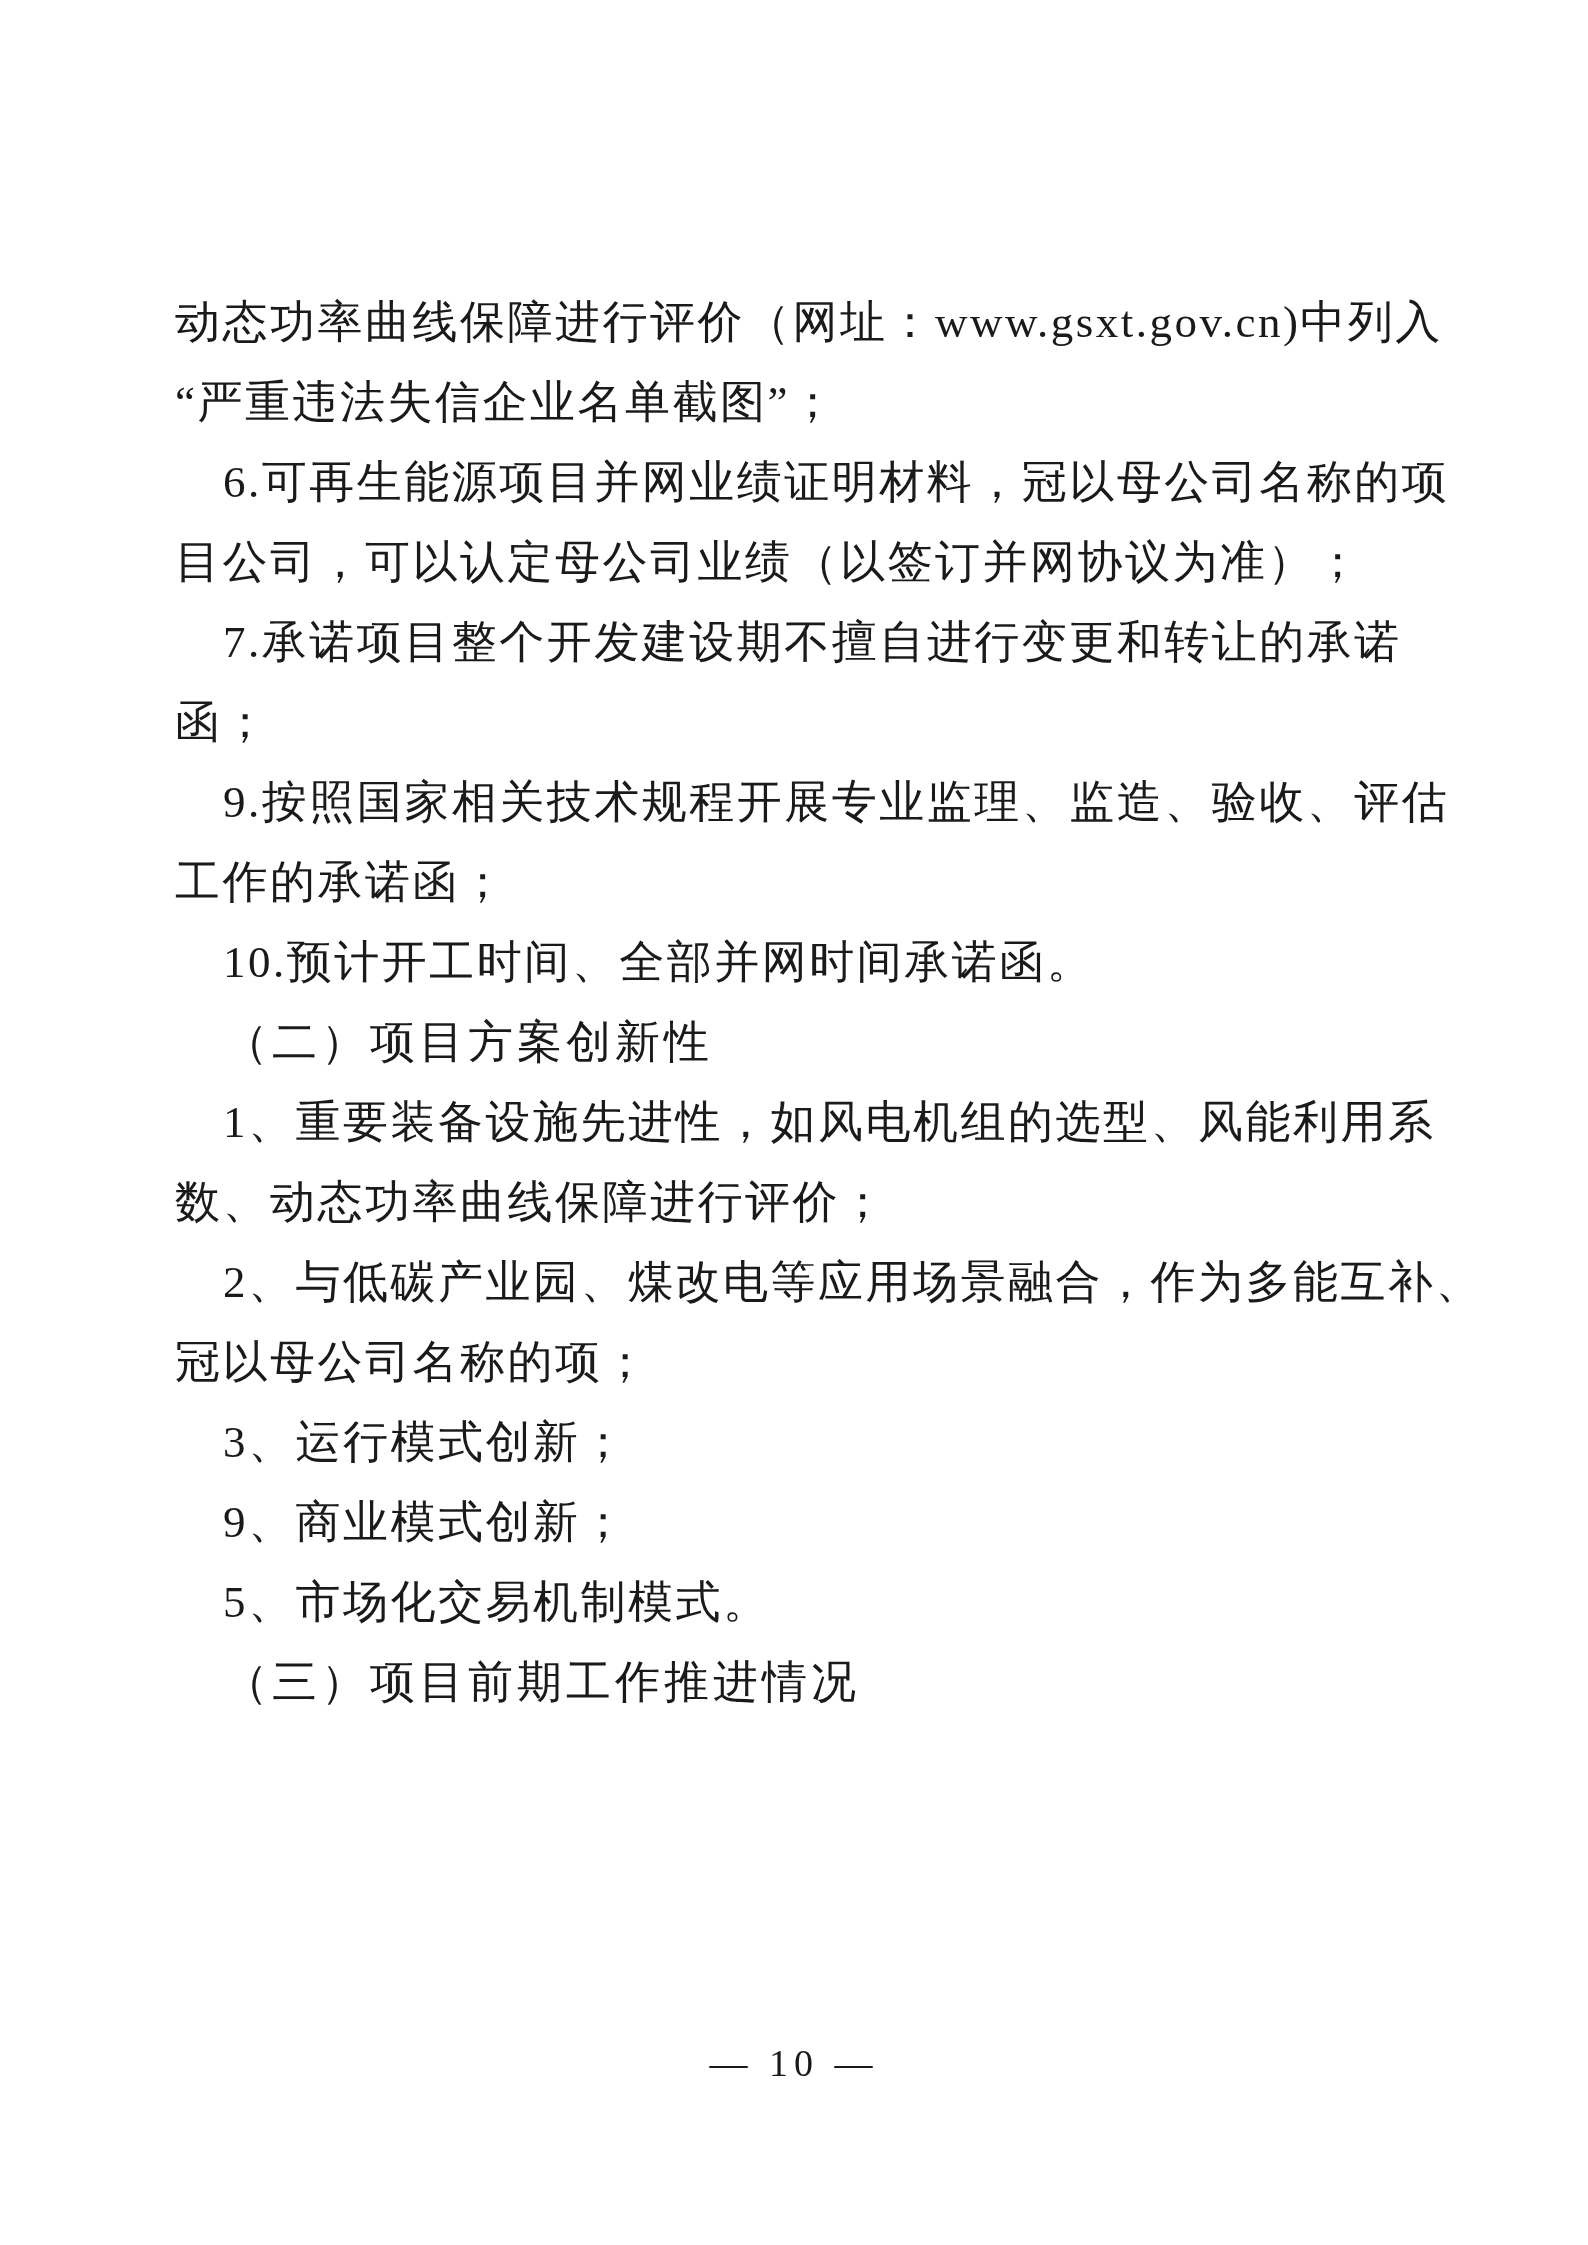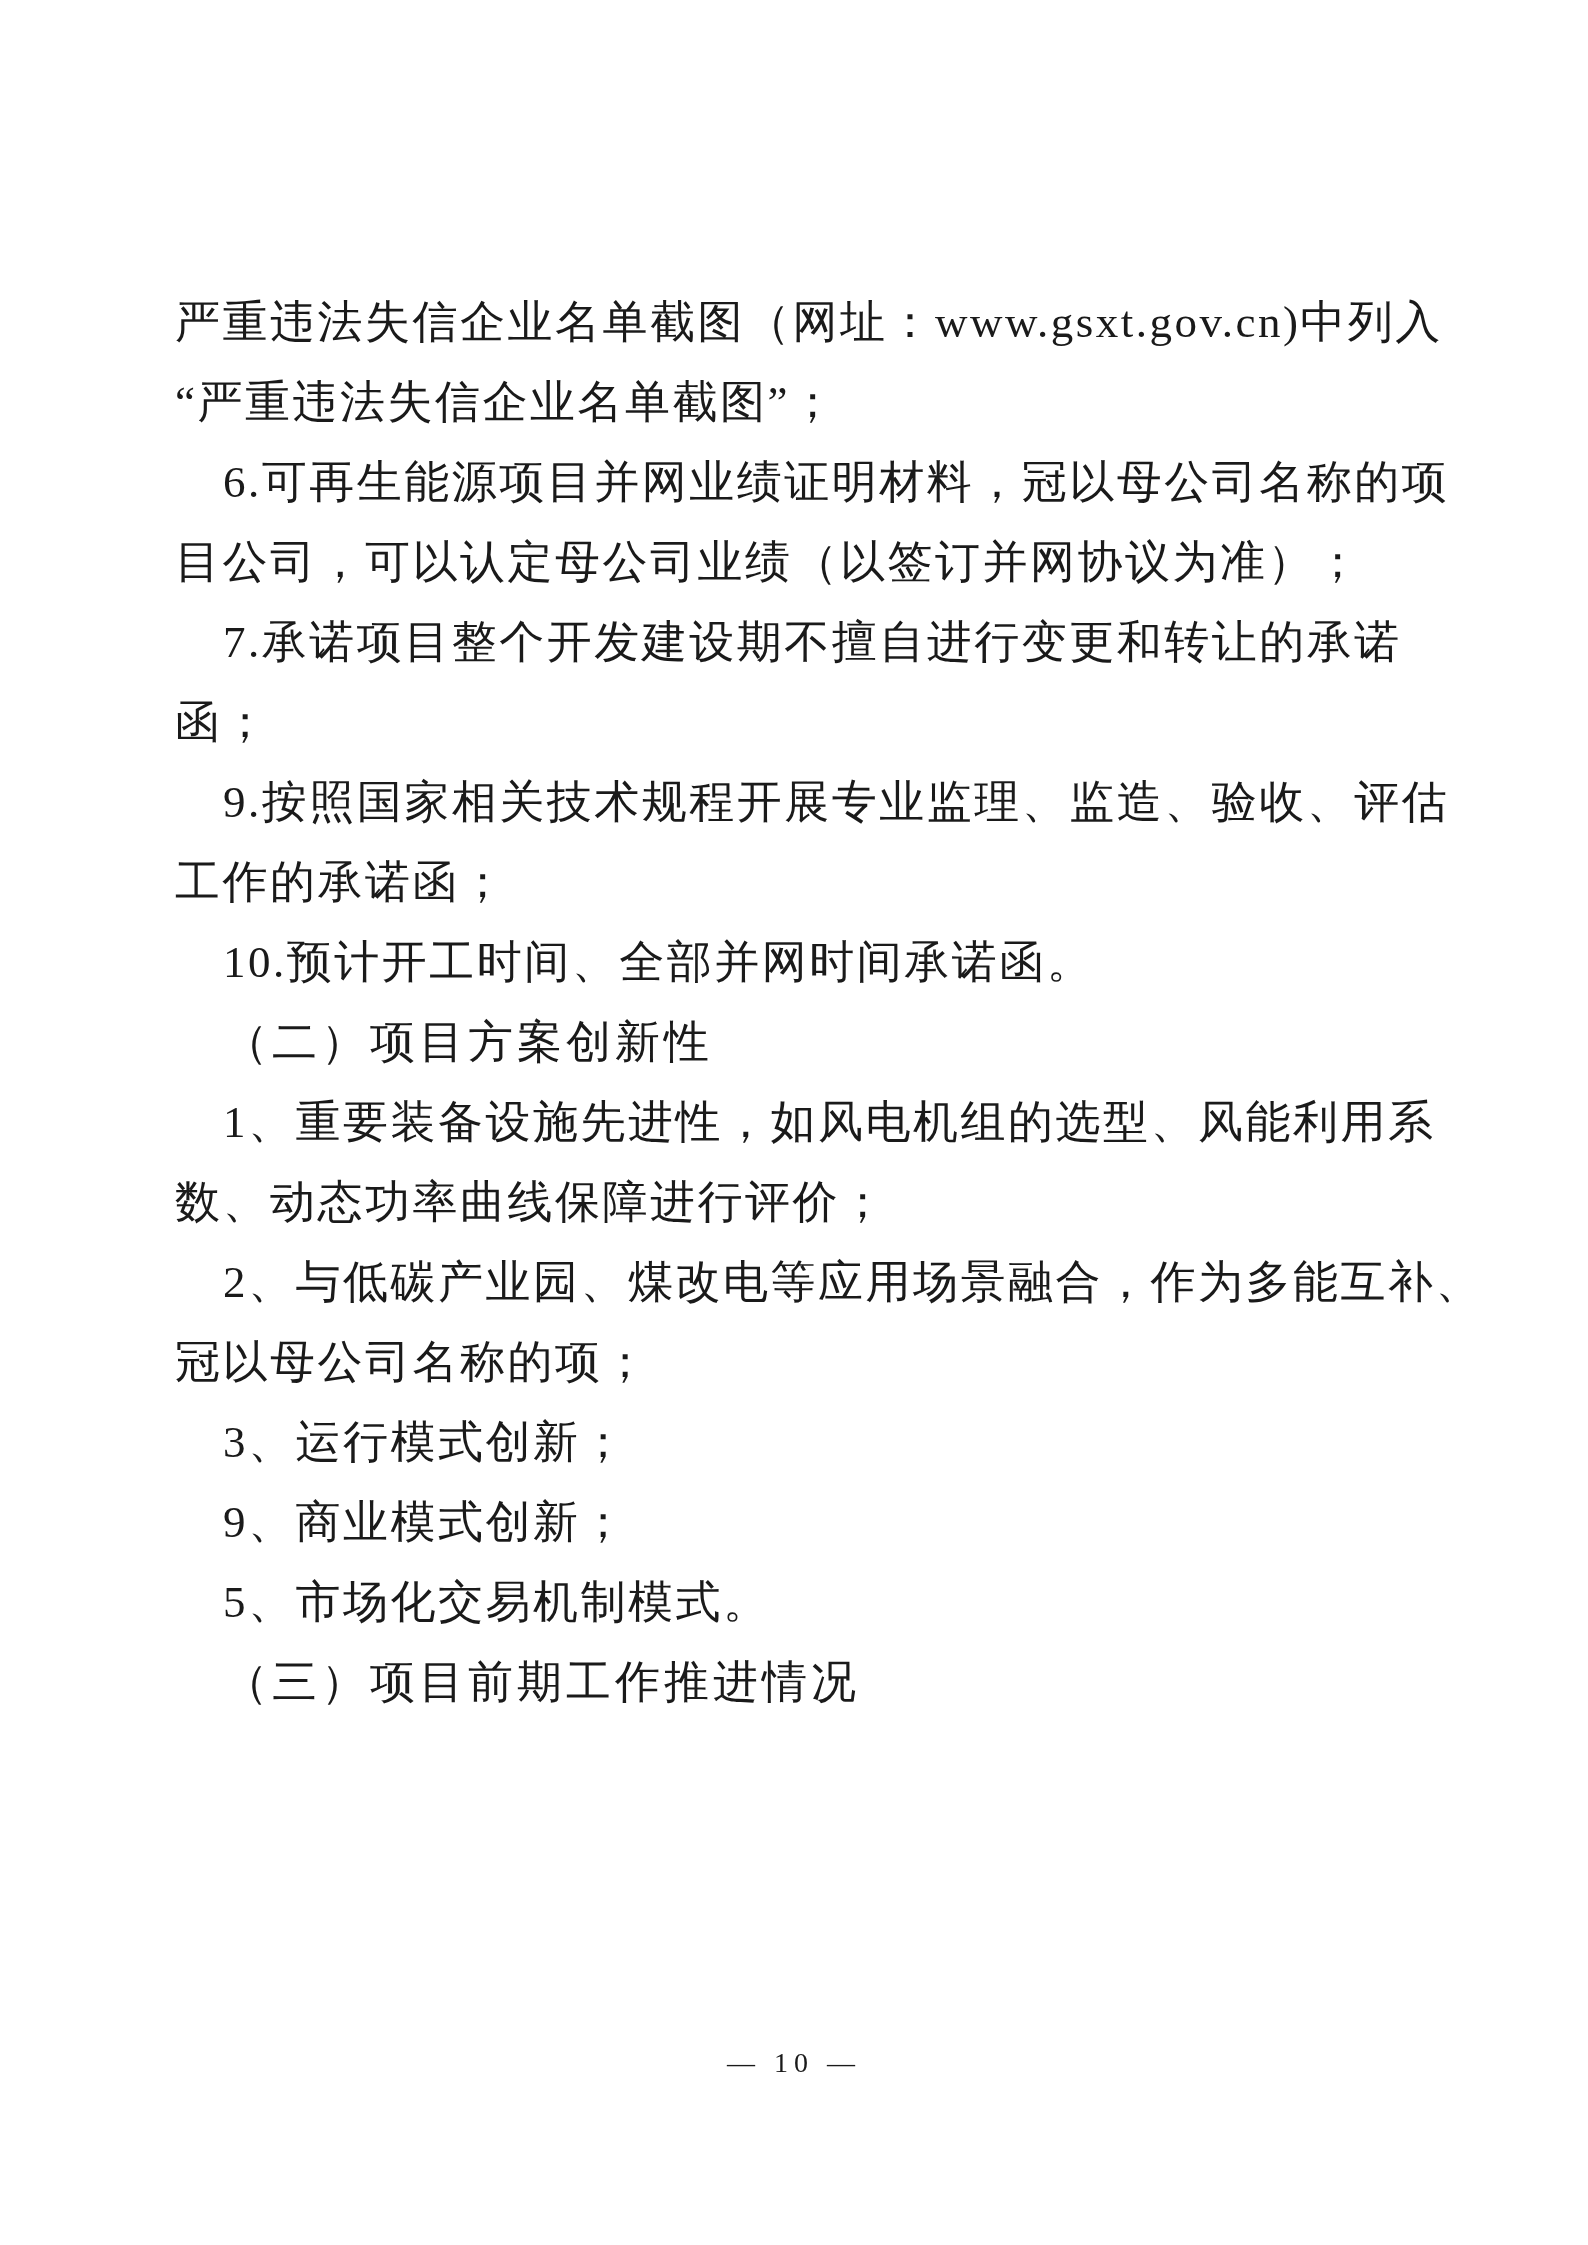--- a/index.html
+++ b/index.html
@@ -55,7 +55,7 @@
 <div class="page">
 
   <div class="text-block">
-    <div class="line">严重违法失信企业名单截图（网址：www.gsxt.gov.cn)中列入</div>
+    <div class="line">动态功率曲线保障进行评价（网址：www.gsxt.gov.cn)中列入</div>
     <div class="line">“严重违法失信企业名单截图”；</div>
     <div class="line indent">6.可再生能源项目并网业绩证明材料，冠以母公司名称的项</div>
     <div class="line">目公司，可以认定母公司业绩（以签订并网协议为准）；</div>

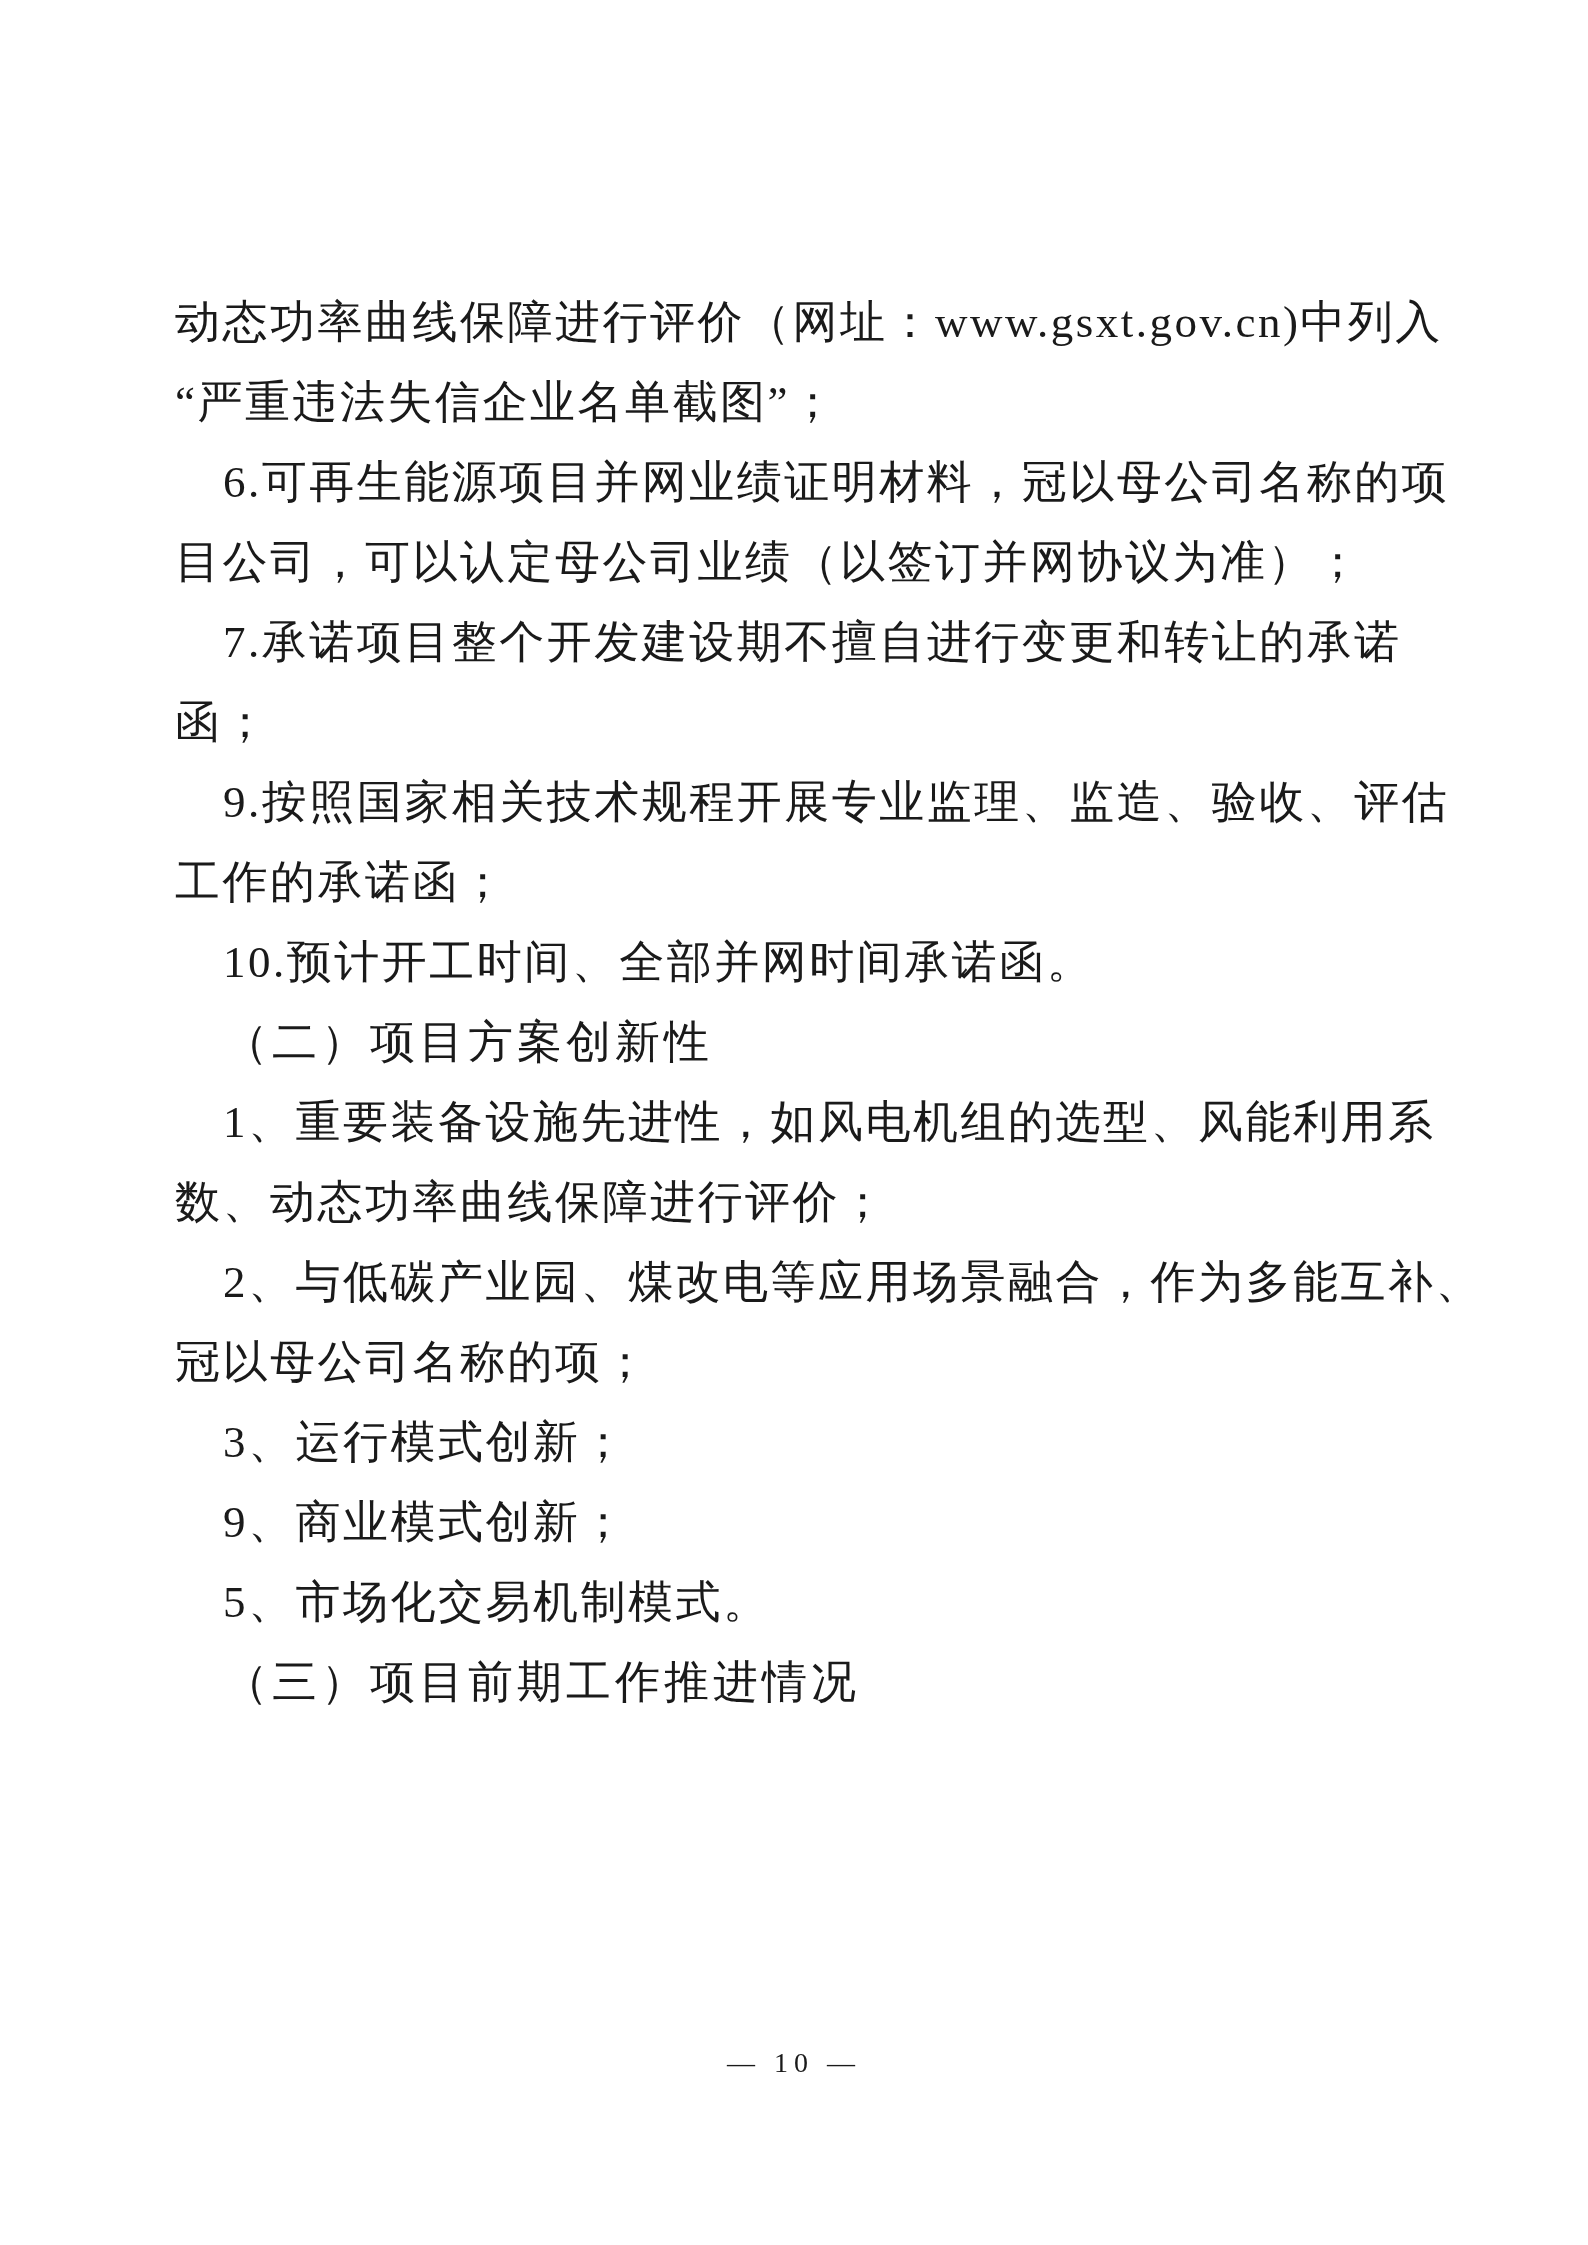--- a/index.html
+++ b/index.html
@@ -44,7 +44,7 @@
     height: 50px;
     line-height: 50px;
     text-align: center;
-    font-size: 28px;
+    font-size: 38px;
     letter-spacing: 6px;
     color: #1a1a1a;
   }

